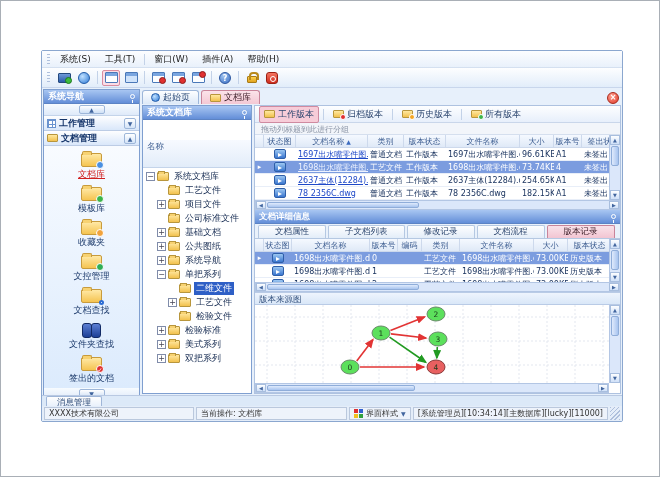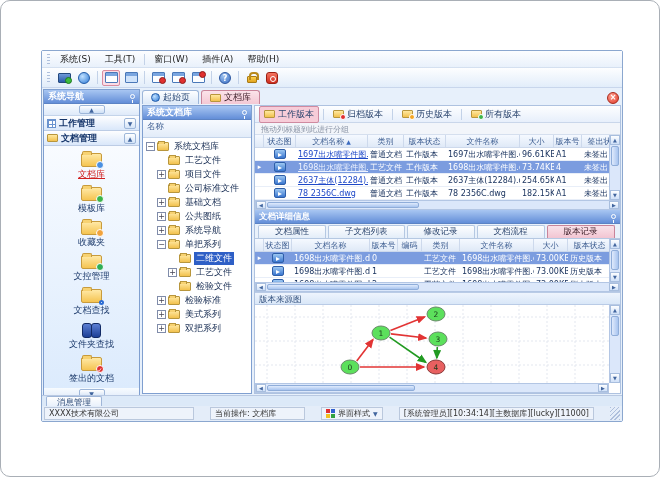--- a/index.html
+++ b/index.html
@@ -4,7 +4,7 @@
 <style>
 * { box-sizing: border-box; margin: 0; padding: 0; font-family: "DejaVu Sans", "Liberation Sans", sans-serif; }
 html,body { background:#fff; }
-.page { position:relative; width:660px; height:477px; background:#fff; border:1px solid #a9afb6; border-radius:10px; overflow:hidden; }
+.page { position:relative; width:660px; height:477px; background:#fff; border:1px solid #a9afb6; border-radius:0; overflow:hidden; }
 .app { position:absolute; left:40px; top:49px; width:582px; height:372px; background:#e7f0fb; border:1px solid #8ba7cf; border-radius:2px; }
 
 

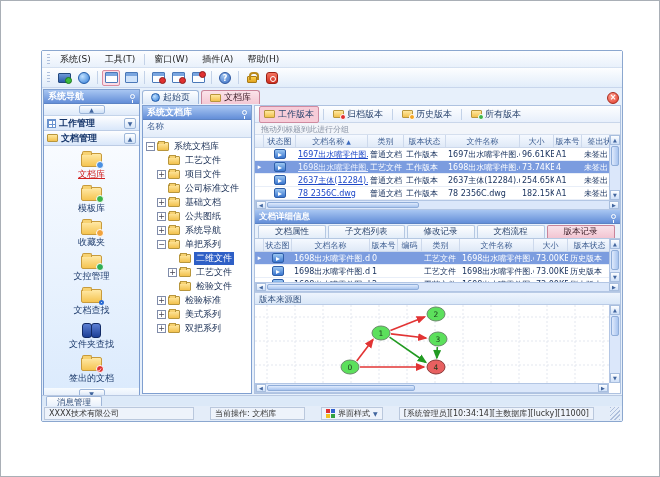--- a/index.html
+++ b/index.html
@@ -60,7 +60,7 @@
 .dclose { margin-left:auto; width:12px; height:12px; border-radius:50%; background:radial-gradient(circle at 35% 30%, #ff9f8f, #e03a2a); border:1px solid #a8291c; color:#fff; font-size:8px; line-height:10px; text-align:center; font-weight:bold; }
 
 .tree-panel { position:absolute; left:100px; top:16px; width:110px; bottom:1px; background:#fff; border:1px solid #7f9fd0; display:flex; flex-direction:column; }
-.tree-colhead { height:18px; flex:none; background:linear-gradient(#f7faff,#e2ecf9); border-bottom:1px solid #c4d4ea; font-size:8.5px; color:#3f5f92; padding:1px 0 0 4px; }
+.tree-colhead { height:28px; flex:none; background:linear-gradient(#f7faff,#e2ecf9); border-bottom:1px solid #c4d4ea; font-size:8.5px; color:#3f5f92; padding:1px 0 0 4px;margin-top:20px; }
 .tree-body { flex:1; overflow:hidden; background:#fff; padding-top:1px; }
 .trow { display:flex; align-items:center; height:14px; font-size:9px; color:#1a2f55; white-space:nowrap; overflow:hidden; }
 .tgl { width:9px; height:9px; flex:none; border:1px solid #808caa; background:#fff; color:#445; font-size:8px; line-height:7px; text-align:center; margin-right:2px; }

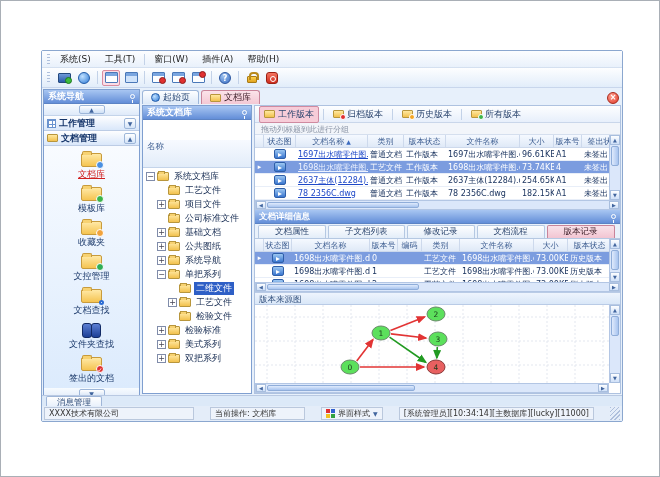--- a/index.html
+++ b/index.html
@@ -119,7 +119,7 @@
 
 .bottom-tabs { position:absolute; left:0; right:0; top:344px; height:13px; background:#dce9f8; border-top:1px solid #b9c9e2; display:flex; align-items:flex-end; }
 .btab { margin-left:4px; height:12px; padding:0 10px; font-size:8.5px; color:#2c4a77; background:linear-gradient(#fefefe,#e4eefb); border:1px solid #9fb6d8; border-bottom:none; border-radius:2px 2px 0 0; display:flex; align-items:center; }
-.statusbar { position:absolute; left:0; right:0; bottom:0; height:15px; display:flex; align-items:stretch; gap:16px; padding:1px 2px; background:#e4edf9; }
+.statusbar { position:absolute; left:0; right:0; bottom:0; height:15px; display:flex; align-items:stretch; gap:2px; padding:1px 2px; background:#e4edf9; }
 .scell { border:1px solid #bac8dd; background:#eef3fb; display:flex; align-items:center; gap:3px; padding:0 4px; font-size:8px; color:#333; white-space:nowrap; overflow:hidden; }
 .scell.company { width:150px; flex:none; }
 .scell.op { flex:1; }

